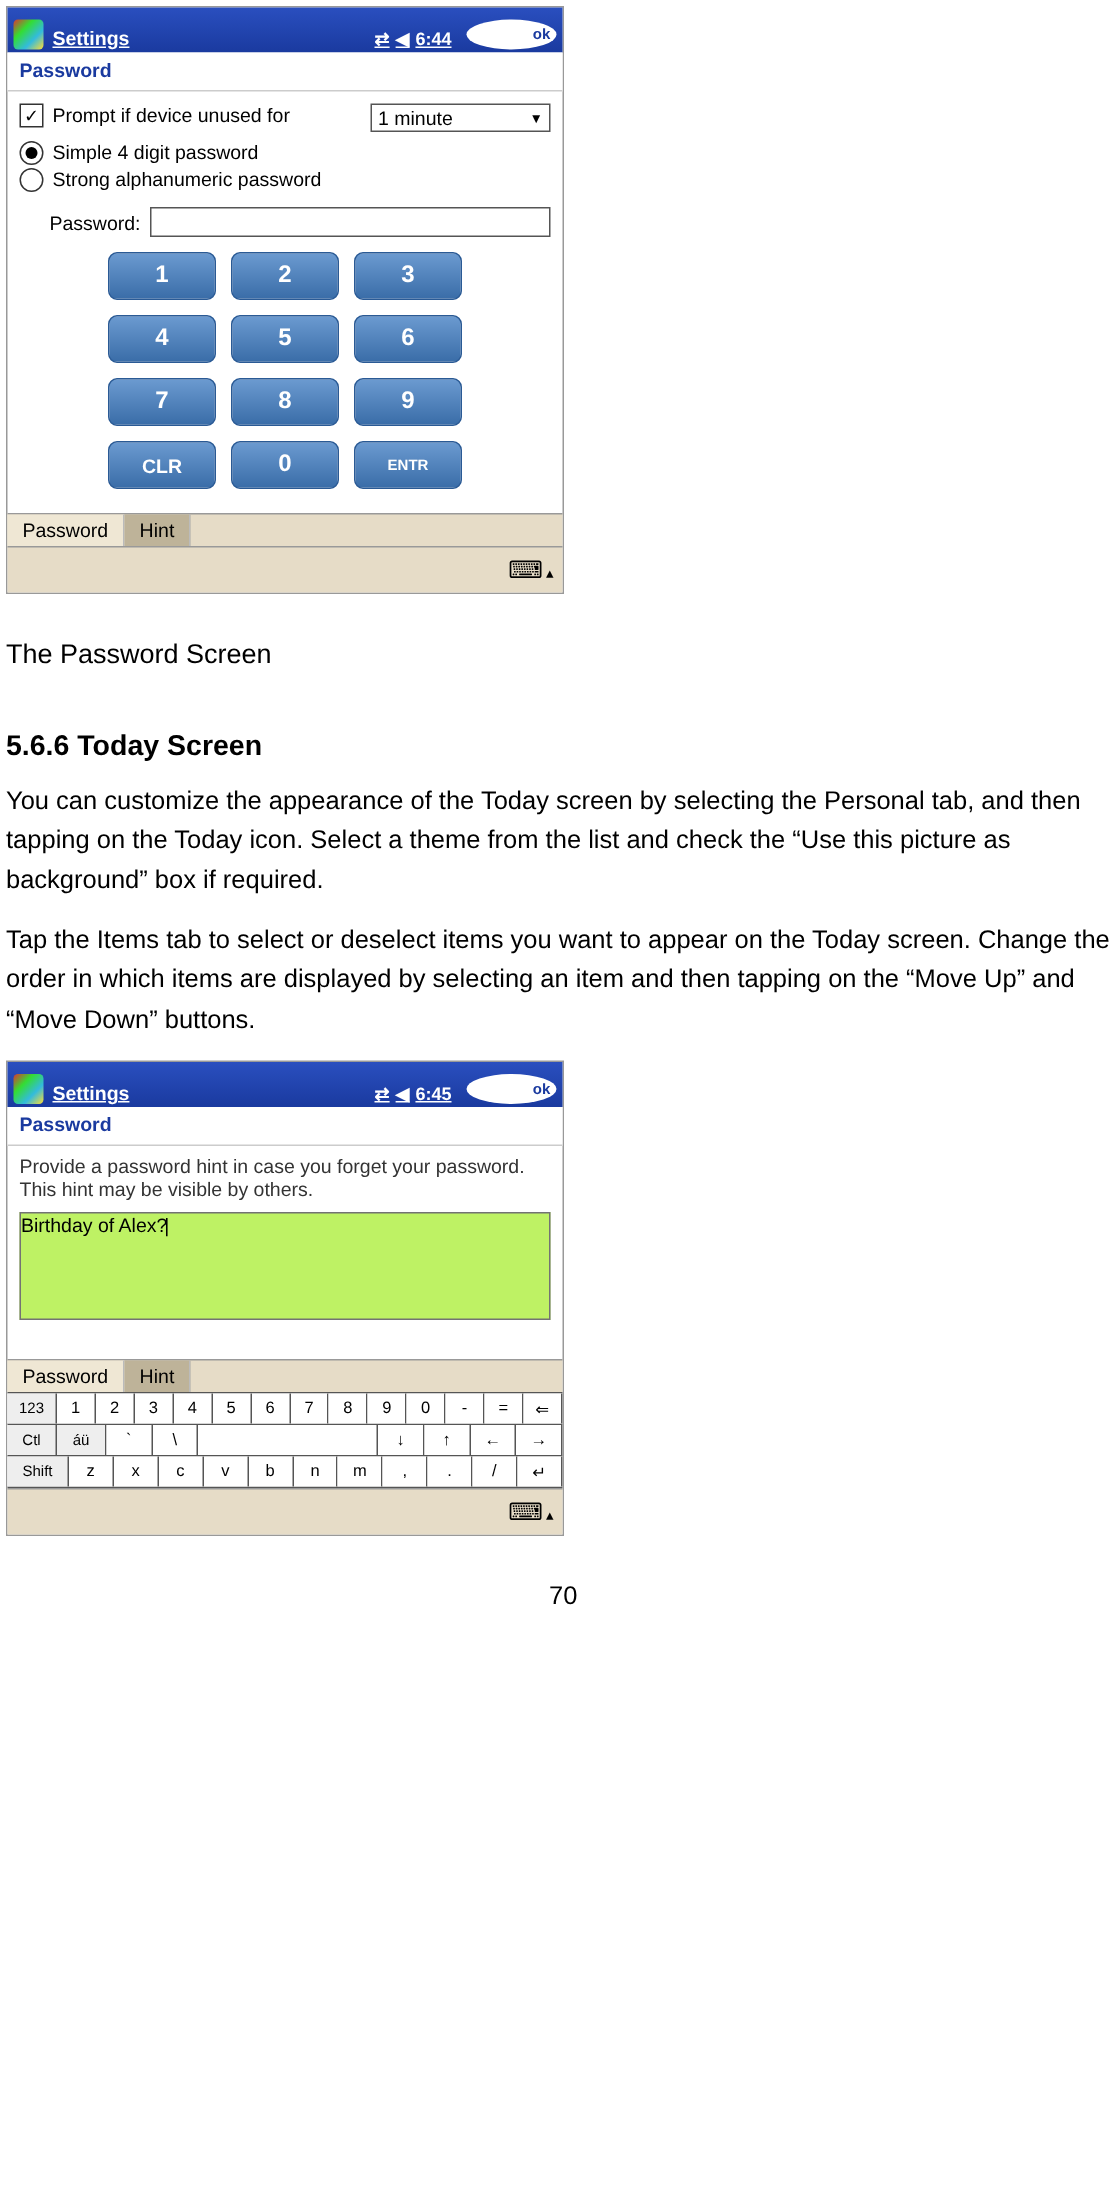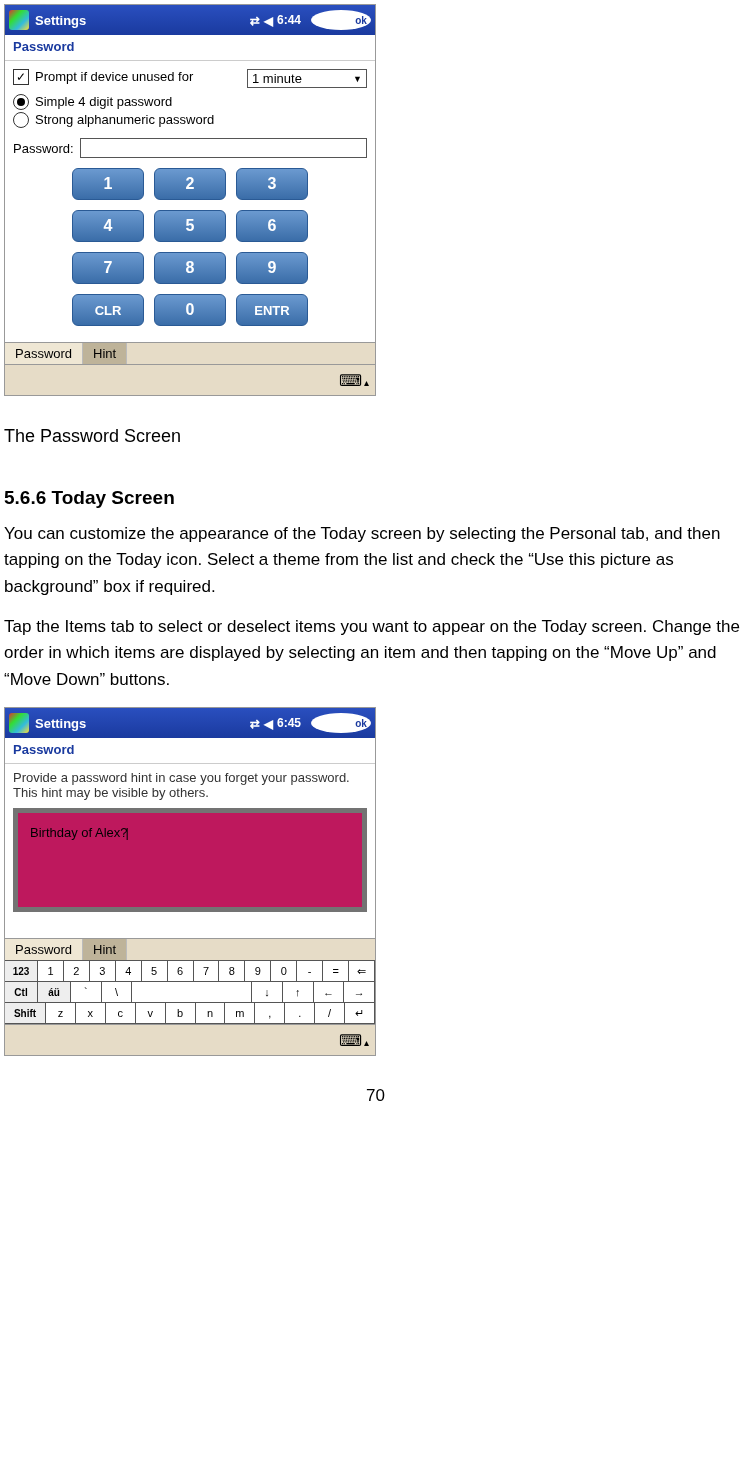--- a/index.html
+++ b/index.html
@@ -21,10 +21,11 @@
     background: linear-gradient(to bottom, #2a4fbf, #1a3a9f);
     color: #fff;
     display: flex;
-    align-items: center;
+    align-items: flex-end;
     padding: 2px 4px;
     height: 26px;
     font-weight: bold;
+    text-decoration: underline;
   }
   .winlogo {
     background: linear-gradient(135deg, #d33, #3d3, #3bd, #fd3);

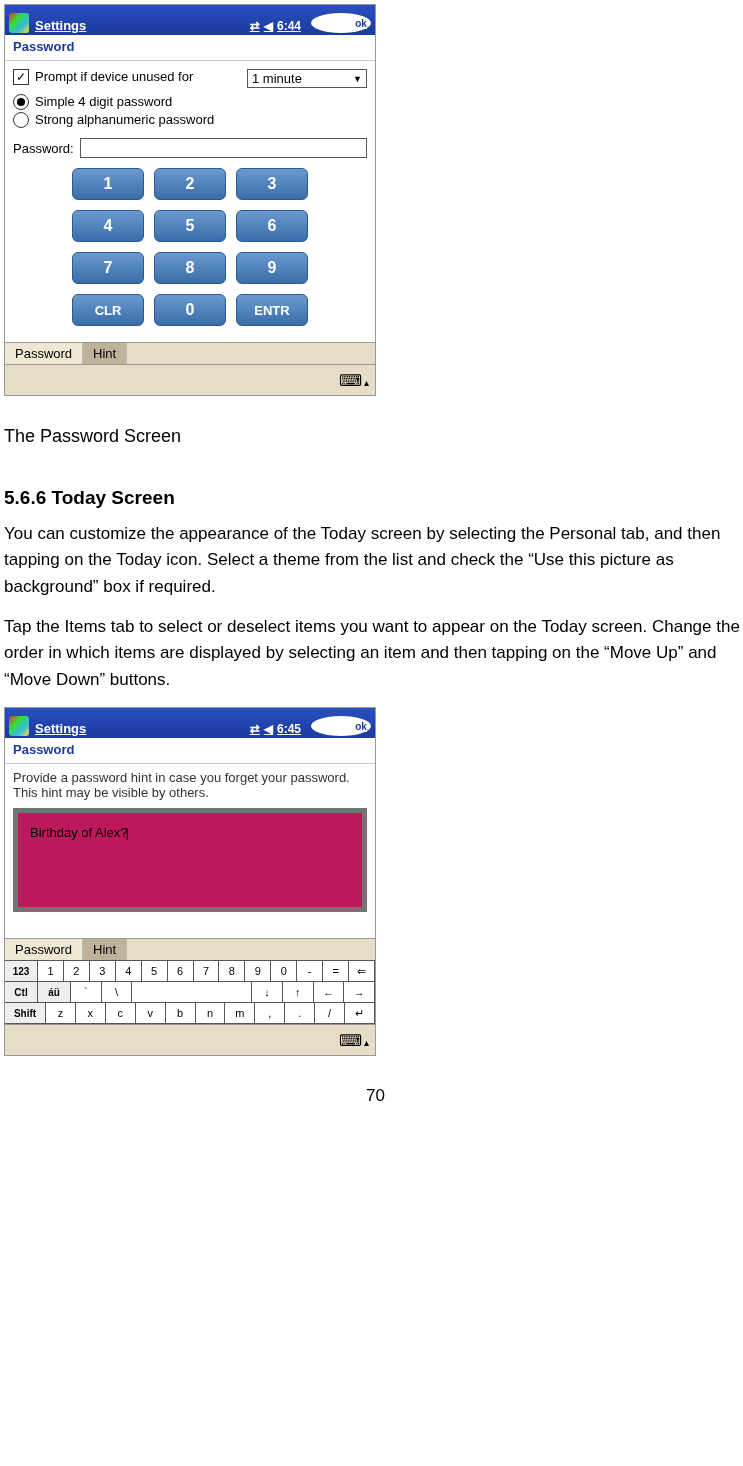--- a/index.html
+++ b/index.html
@@ -73,7 +73,7 @@
     width: 110px; background: #fff;
   }
   .dropdown::after { content: "▼"; font-size: 9px; }
-  .pw-label { margin-right: 6px; }
+  .pw-label { margin-right: 6px; margin-left: 20px; }
   .pw-input {
     border: 1px solid #555; flex: 1; height: 18px; background: #fff;
   }

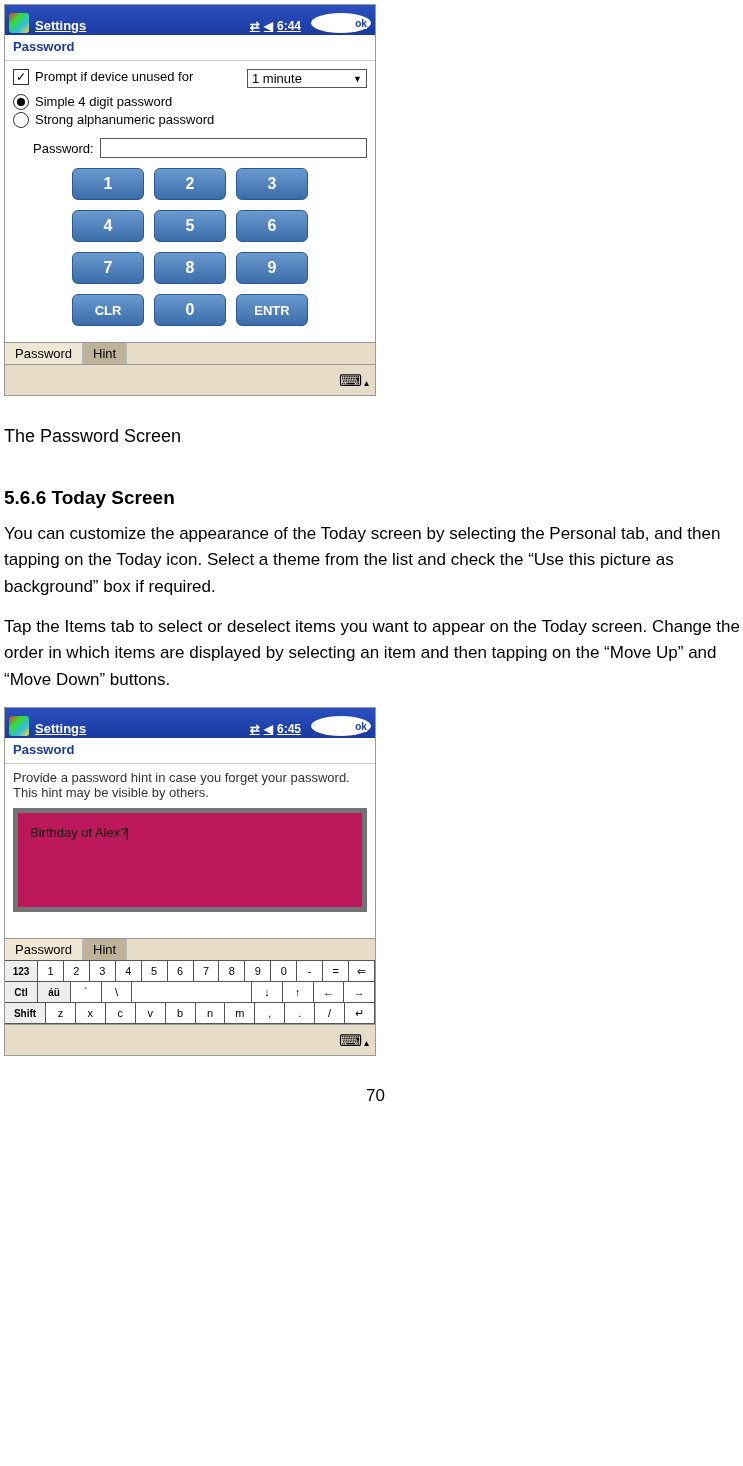--- a/index.html
+++ b/index.html
@@ -178,7 +178,7 @@
       <div class="kp-btn">9</div>
       <div class="kp-btn" style="font-size:13px">CLR</div>
       <div class="kp-btn">0</div>
-      <div class="kp-btn" style="font-size:13px">ENTR</div>
+      <div class="kp-btn" style="font-size:10px">ENTR</div>
     </div>
   </div>
   <div class="bottom-tabs">

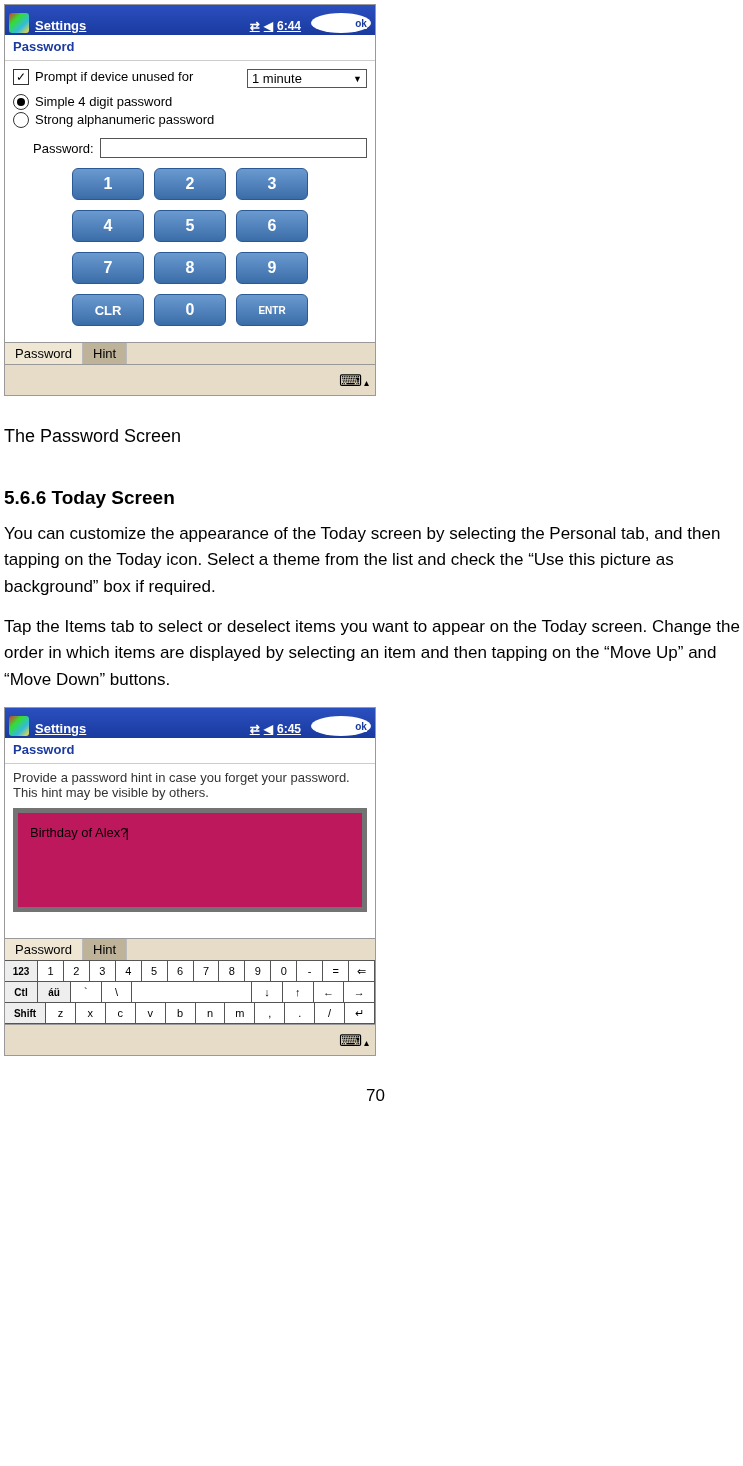--- a/index.html
+++ b/index.html
@@ -90,7 +90,7 @@
   .hint-body { padding: 6px 8px 4px; }
   .hint-text { font-size: 13px; color: #333; margin-bottom: 8px; }
   .hint-box {
-    border: 5px solid #737373; padding: 12px; height: 70px; background: #be185d;
+    border: 1px solid #737373; padding: 0; height: 70px; background: #bef264;
   }
   .cursor-line::after { content: "|"; margin-left: -2px; }
   .bottom-tabs {

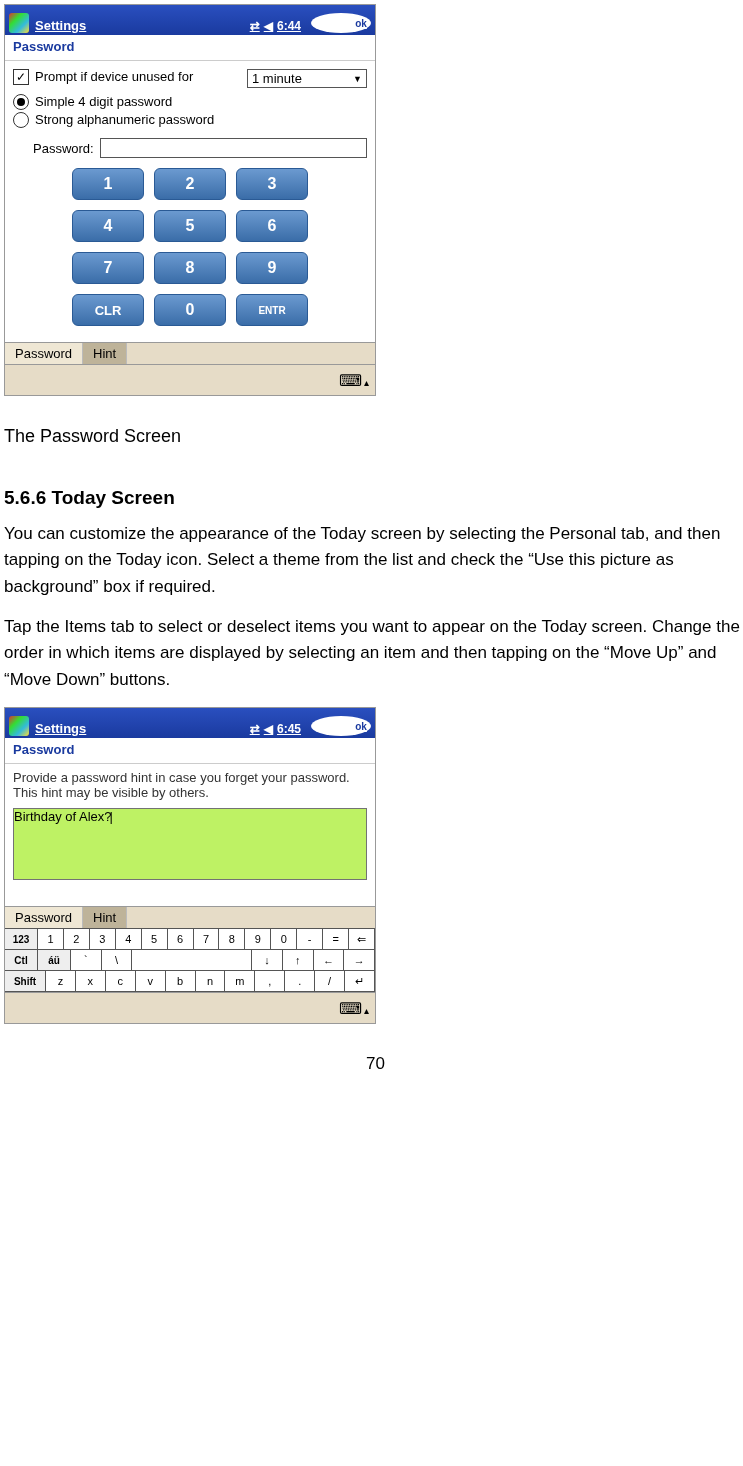--- a/index.html
+++ b/index.html
@@ -120,7 +120,7 @@
     display: flex; align-items: center; justify-content: center;
     height: 20px; background: #fff; min-width: 0;
   }
-  .osk-key.fn { flex: 0 0 32px; background: #eee; font-weight: bold; font-size: 10px; }
+  .osk-key.fn { flex: 0 0 32px; background: #eee; font-weight: normal; font-size: 10px; }
   .osk-key.fn-wide { flex: 0 0 40px; }
   .osk-key.bs::before { content: "⇐"; }
   .osk-key.down::before { content: "↓"; }

